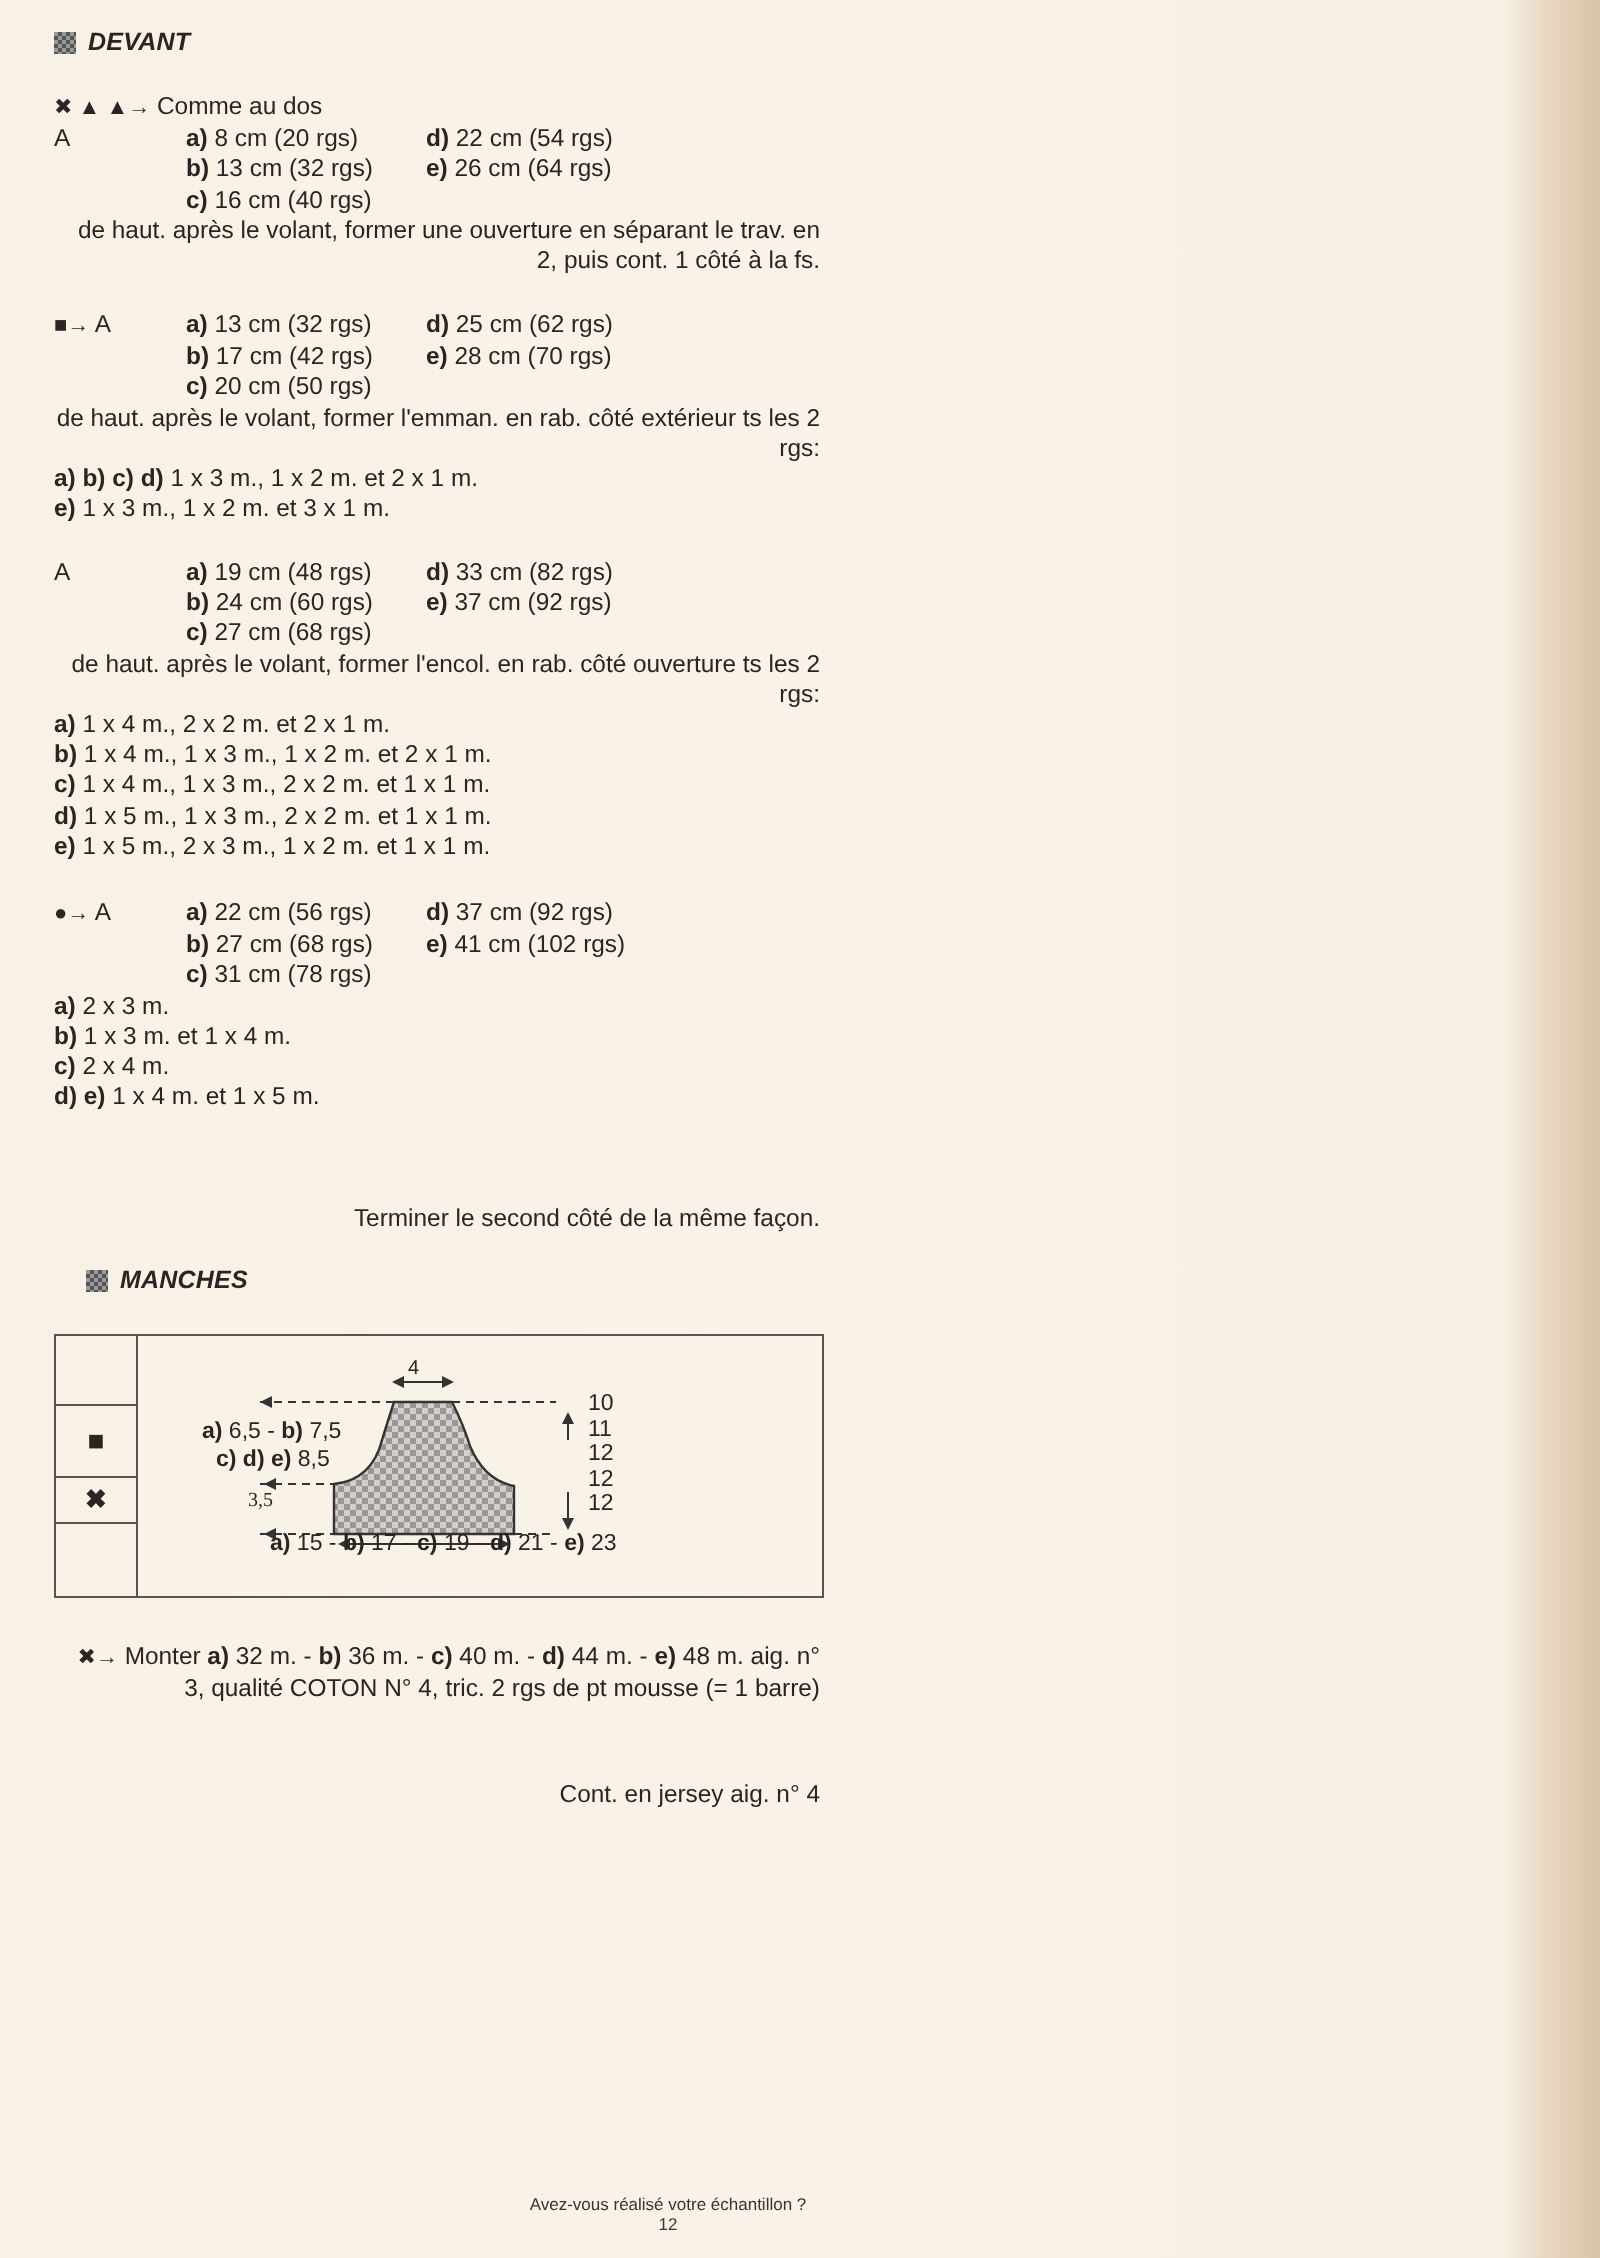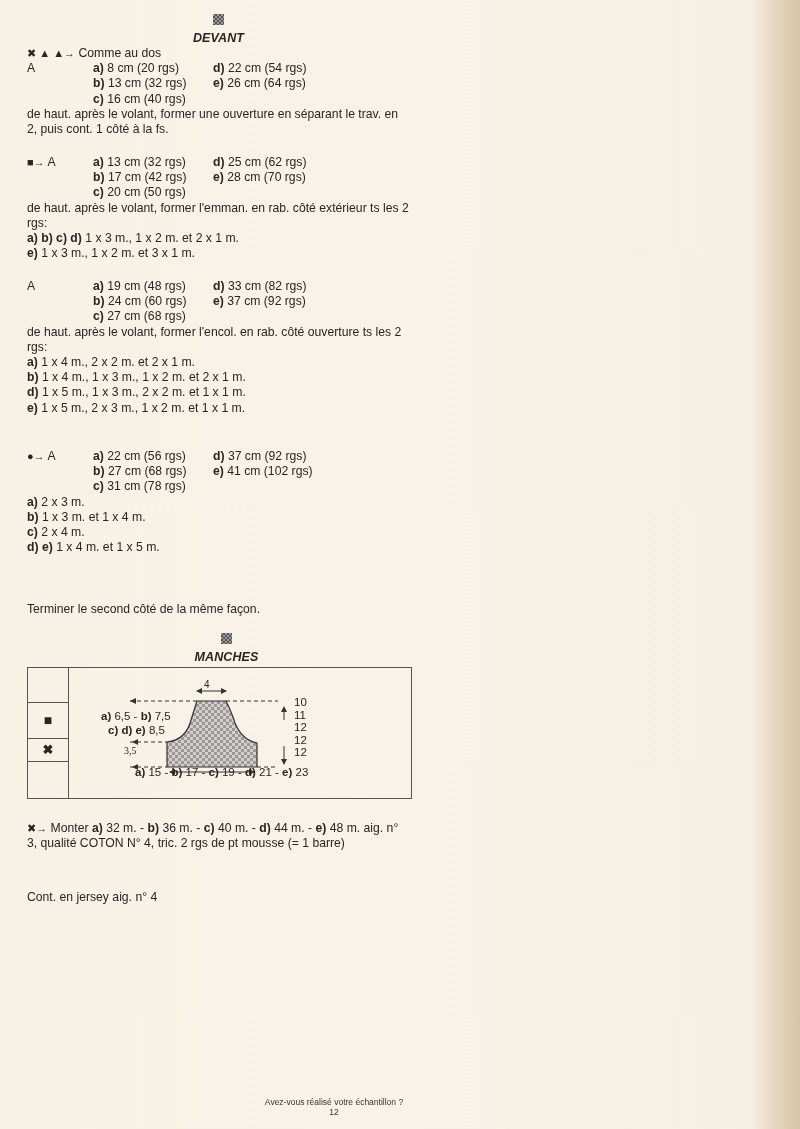--- a/index.html
+++ b/index.html
@@ -17,7 +17,7 @@
   .block { position:absolute; left:0; right:0; }
   .heading {
     font-weight:bold; font-style:italic; font-size:12.5px;
-    display:flex; align-items:center; gap:6px; letter-spacing:0.1px;flex-direction:column;
+    display:flex; align-items:center; gap:6px; letter-spacing:0.1px;
   }
   .sq-icon {
     display:inline-block; width:11px; height:11px;

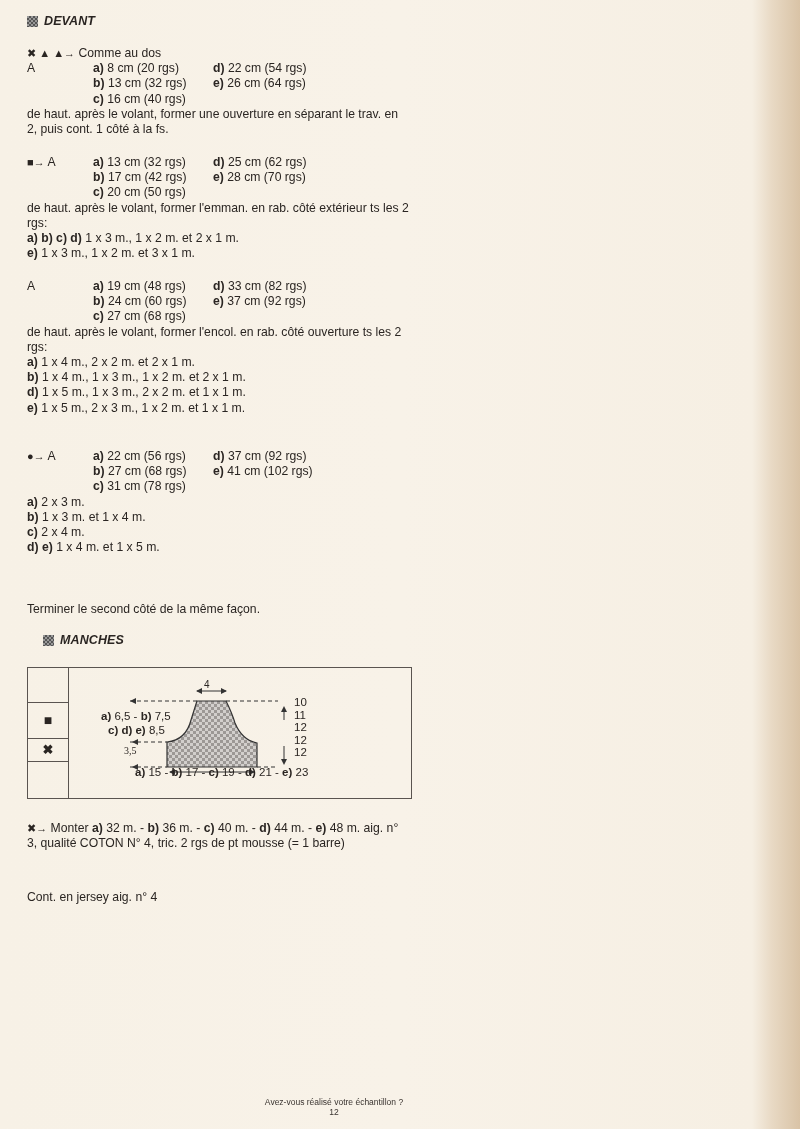--- a/index.html
+++ b/index.html
@@ -26,7 +26,7 @@
   .sym { display:inline-block; font-size:11px; }
   .sizes { display:grid; grid-template-columns:66px 120px 120px; }
   b { font-weight:bold; }
-  .p { margin:0; }
+  .p { margin:0;text-align:right; }
   .diagram {
     position:absolute; left:27px; top:667px; width:383px; height:130px;
     border:1px solid #5a5450;

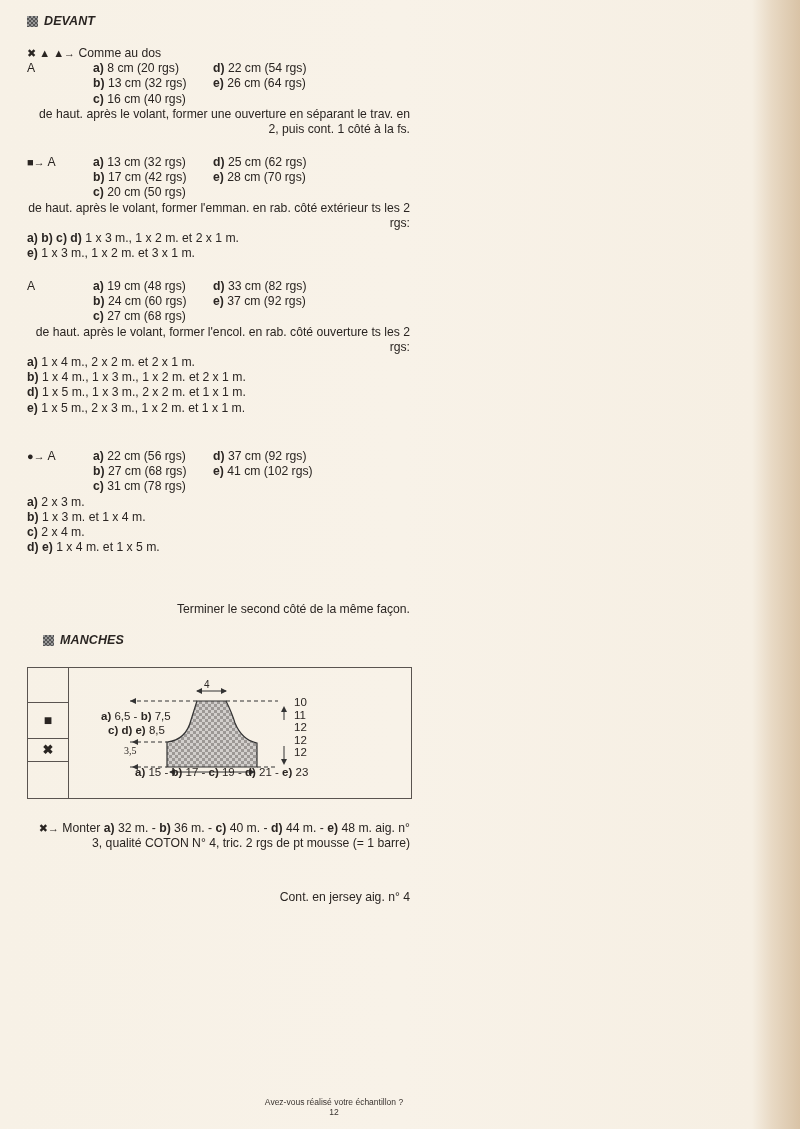--- a/index.html
+++ b/index.html
@@ -96,6 +96,7 @@
     <p class="p">de haut. après le volant, former l'encol. en rab. côté ouverture ts les 2 rgs:</p>
     <div><b>a)</b> <span>1 x 4 m., 2 x 2 m. et 2 x 1 m.</span></div>
     <div><b>b)</b> <span>1 x 4 m., 1 x 3 m., 1 x 2 m. et 2 x 1 m.</span></div>
+    <div><b>c)</b> <span>1 x 4 m., 1 x 3 m., 2 x 2 m. et 1 x 1 m.</span></div>
     <div><b>d)</b> <span>1 x 5 m., 1 x 3 m., 2 x 2 m. et 1 x 1 m.</span></div>
     <div><b>e)</b> <span>1 x 5 m., 2 x 3 m., 1 x 2 m. et 1 x 1 m.</span></div>
   </div>

